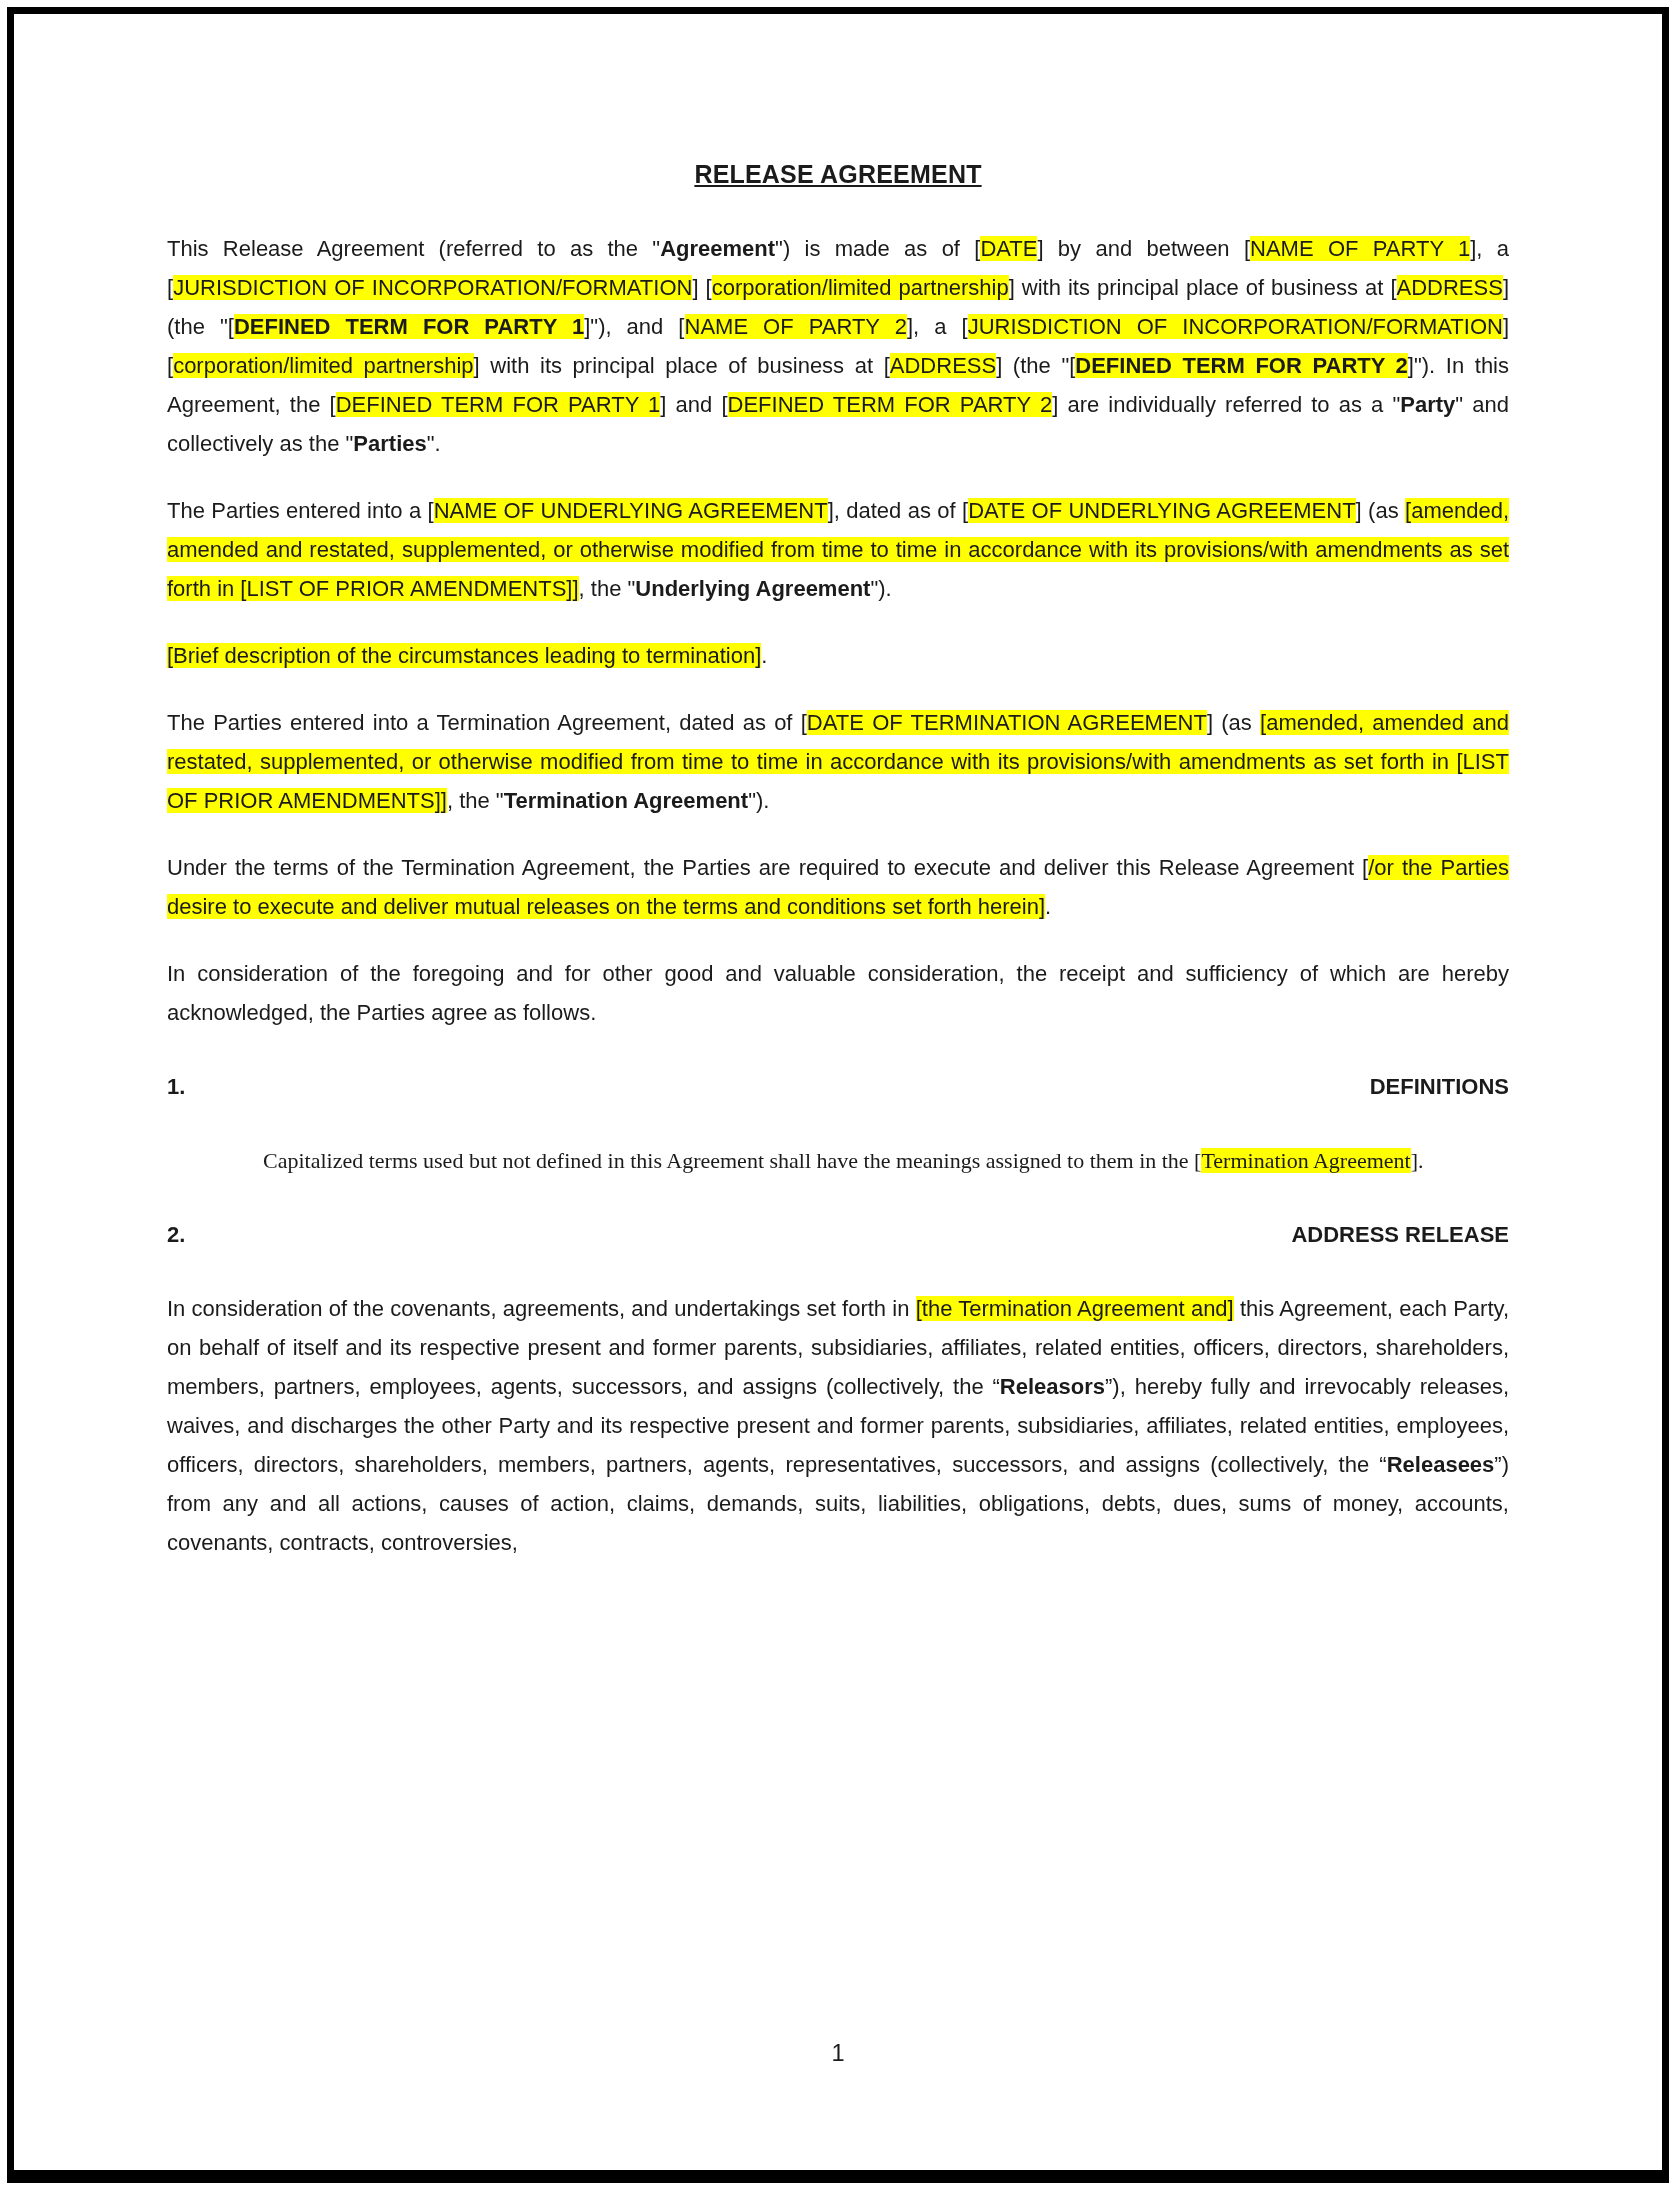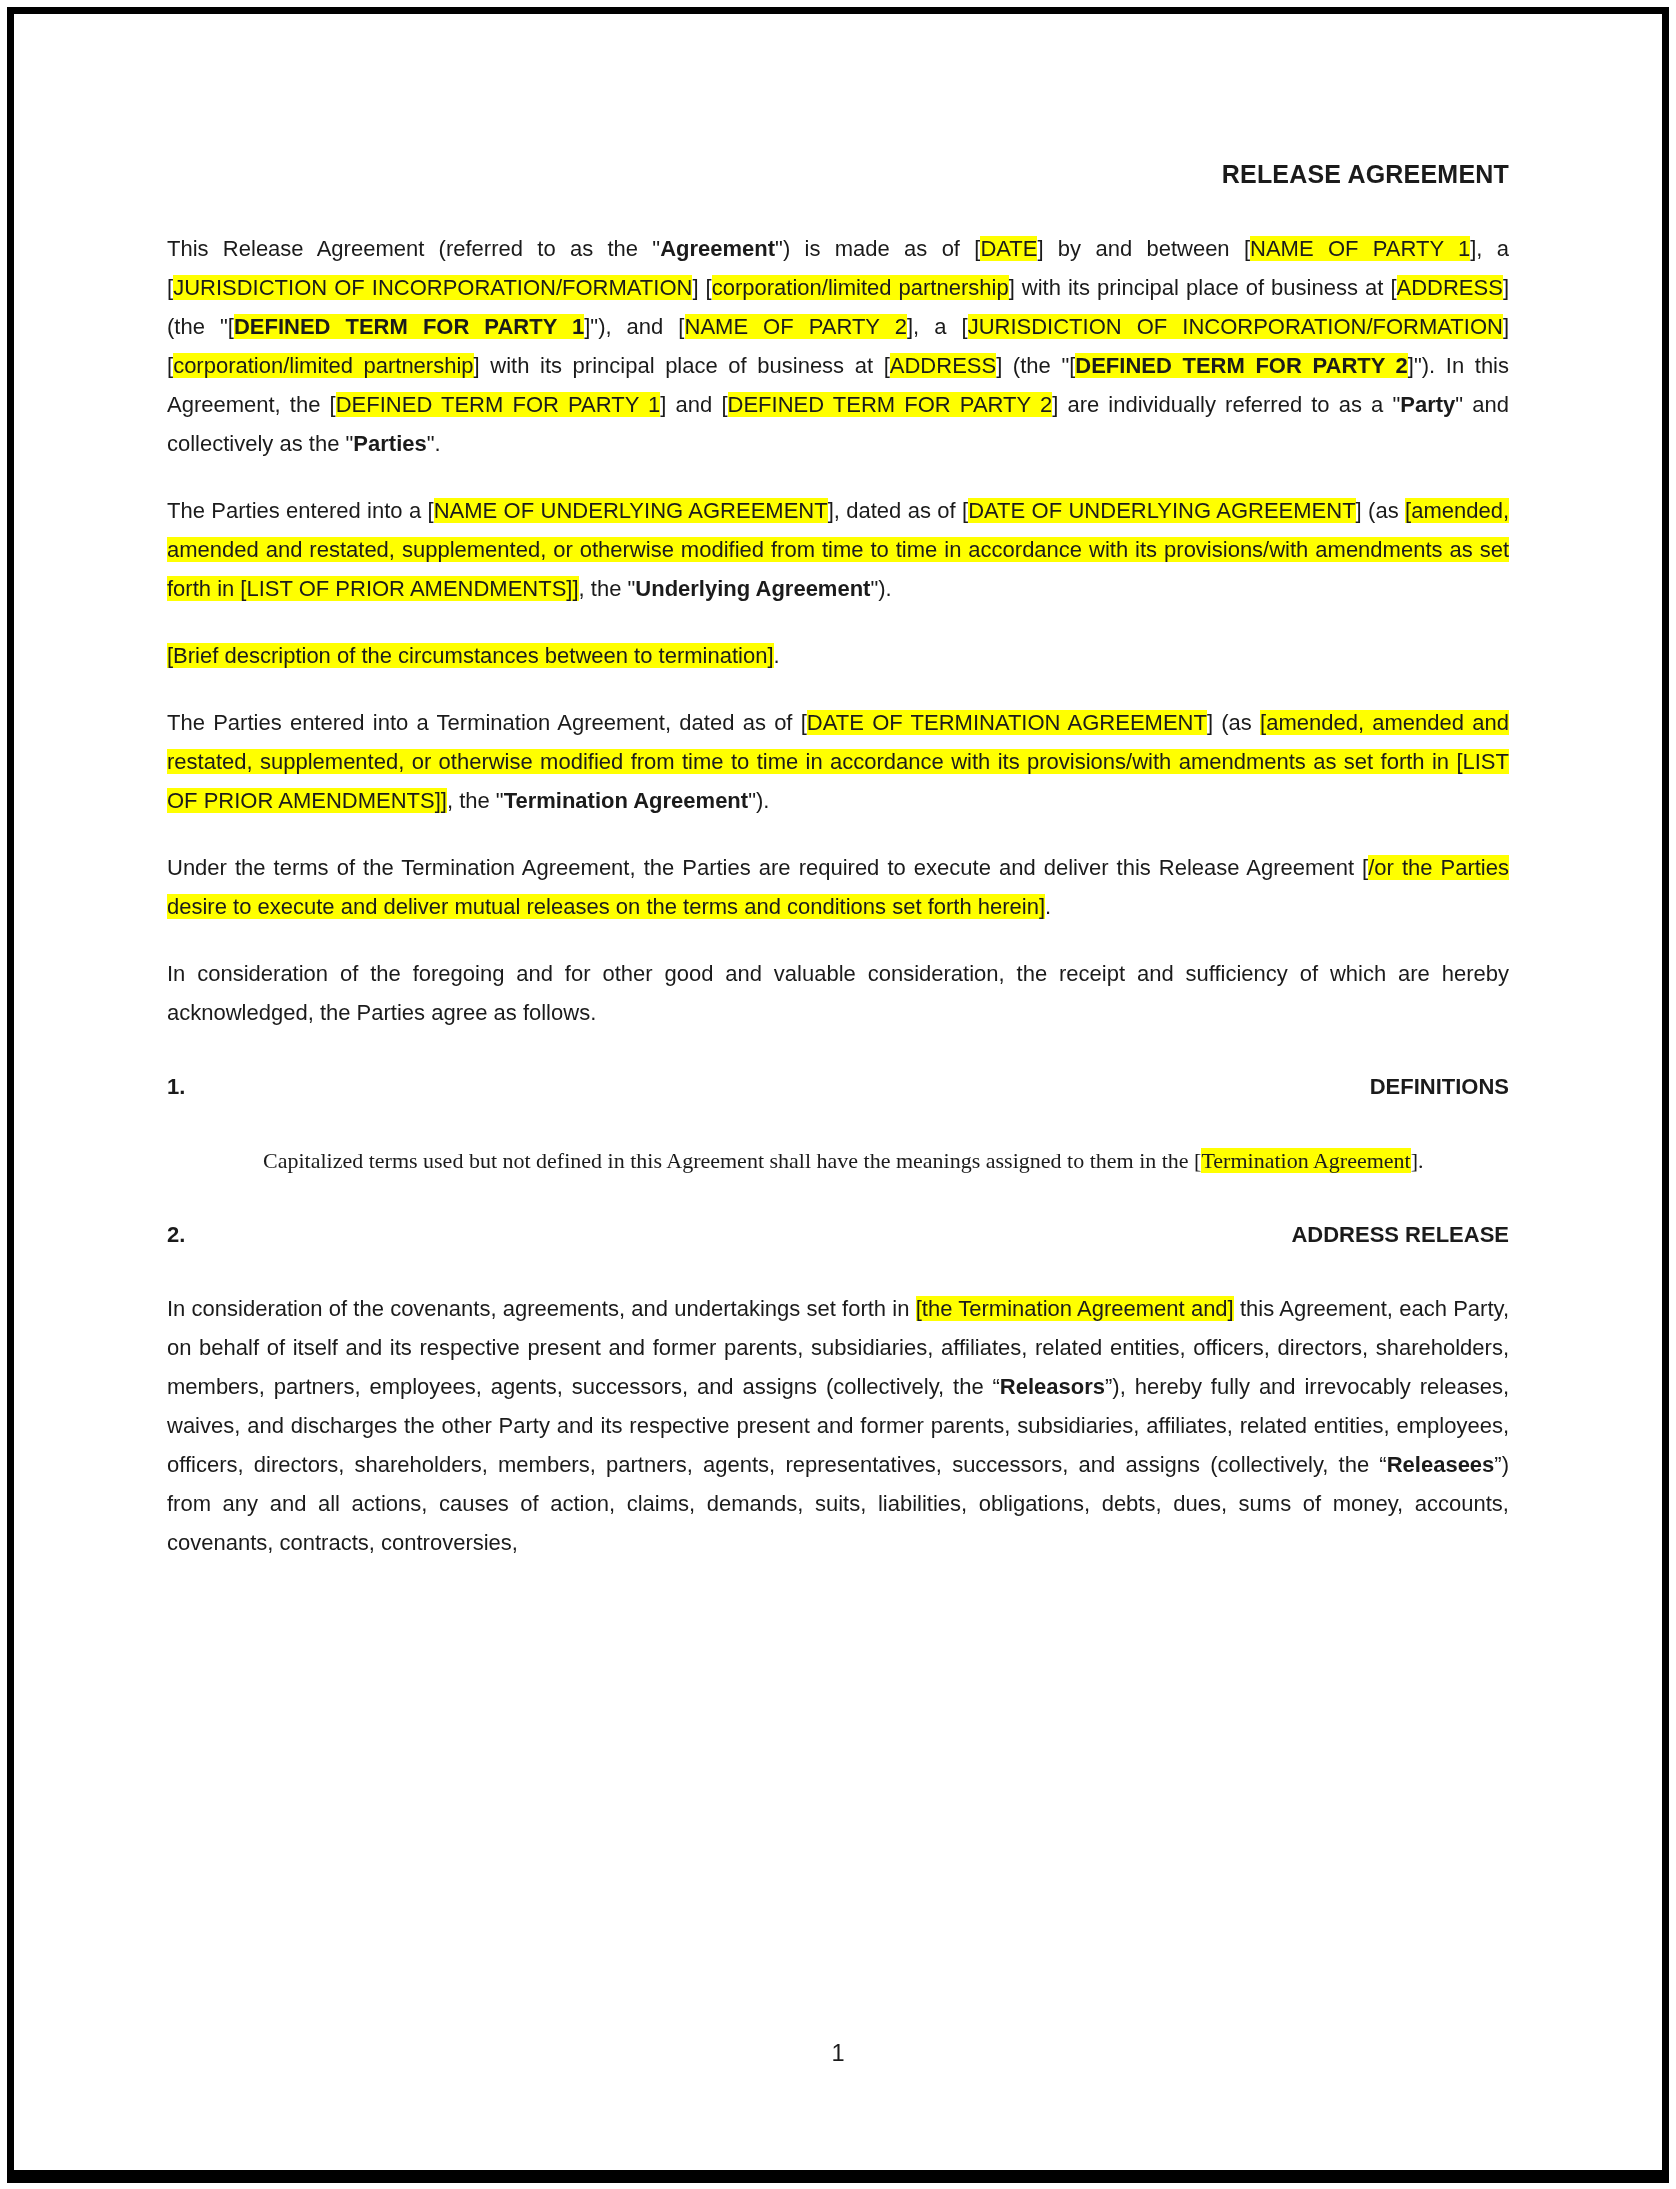--- a/index.html
+++ b/index.html
@@ -37,10 +37,11 @@
   }
   .doc-title {
     margin: 0 0 40px 0;
-    text-align: right;
+    text-align: center;
     font-size: 25px;
     font-weight: bold;
     letter-spacing: 0.2px;
+    text-decoration: underline;
   }
   .para {
     font-size: 22px;

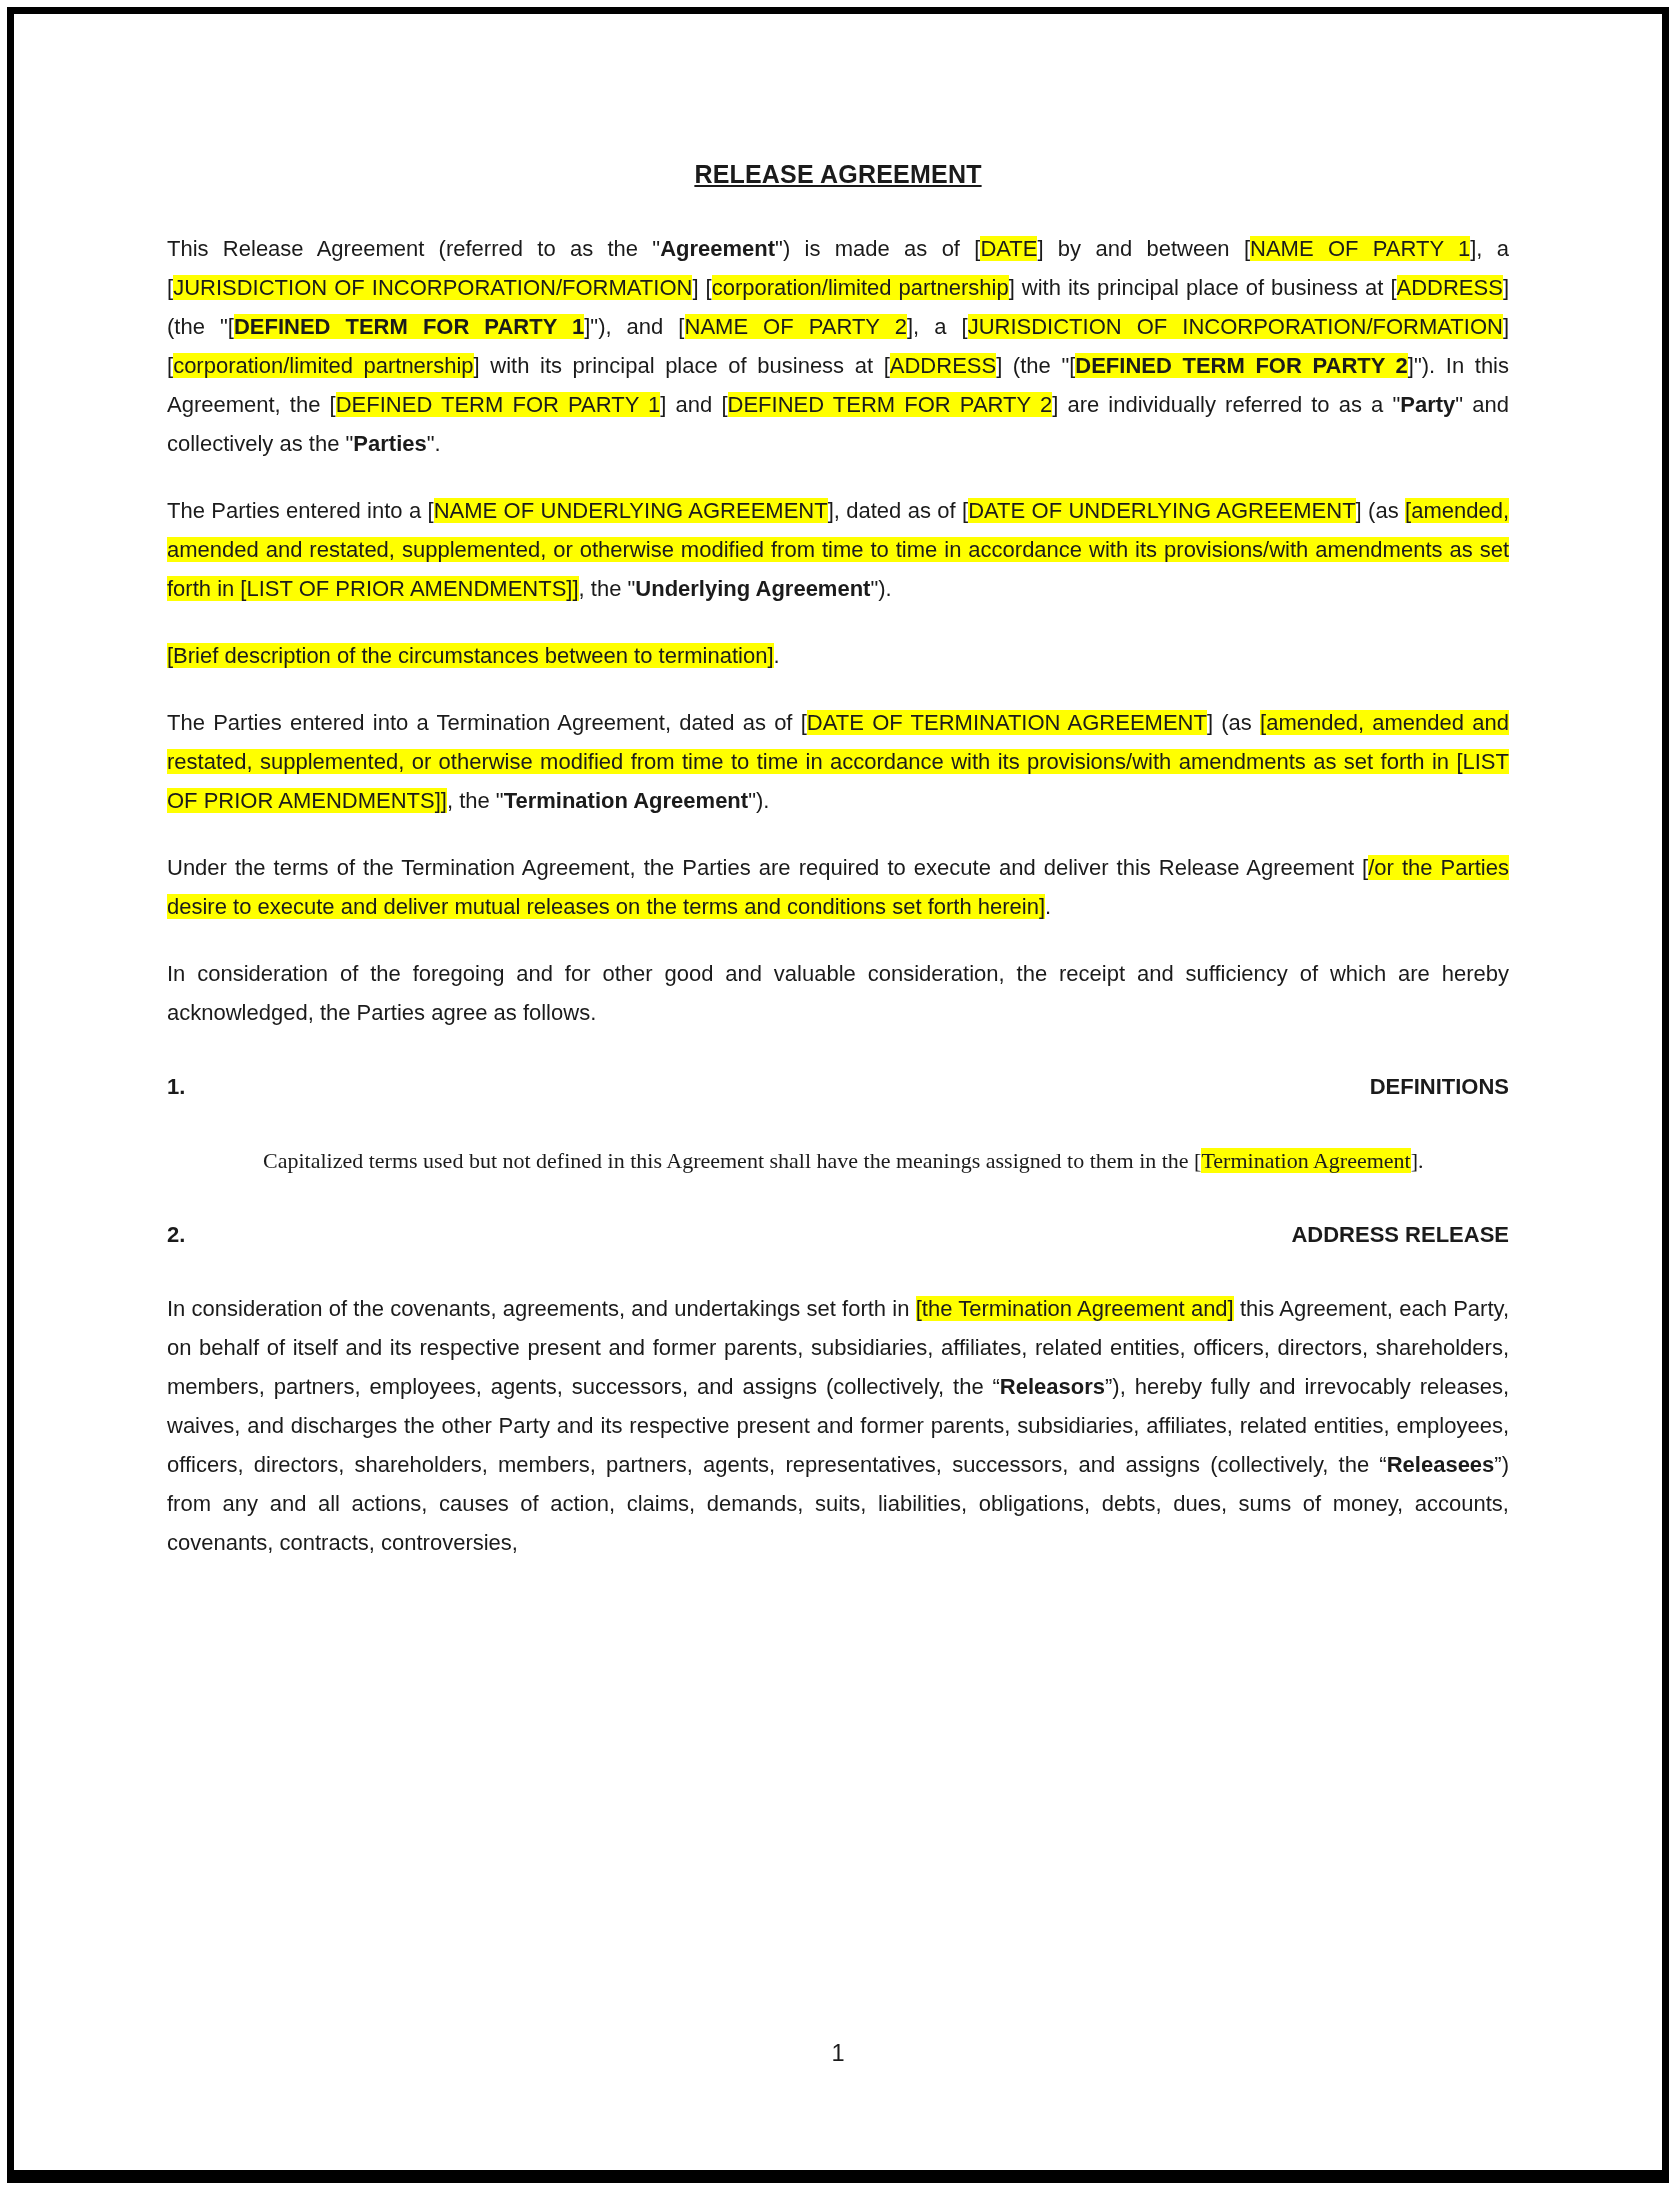--- a/index.html
+++ b/index.html
@@ -100,7 +100,7 @@
       <div id="doc-body">
           <div class="para body"><span class="">This Release Agreement (referred to as the "</span><span class="b">Agreement</span><span class="">") is made as of [</span><span class="hl ">DATE</span><span class="">] by and between [</span><span class="hl ">NAME OF PARTY 1</span><span class="">], a [</span><span class="hl ">JURISDICTION OF INCORPORATION/FORMATION</span><span class="">] [</span><span class="hl ">corporation/limited partnership</span><span class="">] with its principal place of business at [</span><span class="hl ">ADDRESS</span><span class="">] (the "[</span><span class="hl b">DEFINED TERM FOR PARTY 1</span><span class="">]"), and [</span><span class="hl ">NAME OF PARTY 2</span><span class="">], a [</span><span class="hl ">JURISDICTION OF INCORPORATION/FORMATION</span><span class="">] [</span><span class="hl ">corporation/limited partnership</span><span class="">] with its principal place of business at [</span><span class="hl ">ADDRESS</span><span class="">] (the "[</span><span class="hl b">DEFINED TERM FOR PARTY 2</span><span class="">]"). In this Agreement, the [</span><span class="hl ">DEFINED TERM FOR PARTY 1</span><span class="">] and [</span><span class="hl ">DEFINED TERM FOR PARTY 2</span><span class="">] are individually referred to as a "</span><span class="b">Party</span><span class="">" and collectively as the "</span><span class="b">Parties</span><span class="">".</span></div>
           <div class="para body"><span class="">The Parties entered into a [</span><span class="hl ">NAME OF UNDERLYING AGREEMENT</span><span class="">], dated as of [</span><span class="hl ">DATE OF UNDERLYING AGREEMENT</span><span class="">] (as </span><span class="hl ">[amended, amended and restated, supplemented, or otherwise modified from time to time in accordance with its provisions/with amendments as set forth in [LIST OF PRIOR AMENDMENTS]]</span><span class="">, the "</span><span class="b">Underlying Agreement</span><span class="">").</span></div>
-          <div class="para body"><span class="hl ">[Brief description of the circumstances between to termination]</span><span class="">.</span></div>
+          <div class="para body"><span class="hl ">[Brief description of the circumstances leading to termination]</span><span class="">.</span></div>
           <div class="para body"><span class="">The Parties entered into a Termination Agreement, dated as of [</span><span class="hl ">DATE OF TERMINATION AGREEMENT</span><span class="">] (as </span><span class="hl ">[amended, amended and restated, supplemented, or otherwise modified from time to time in accordance with its provisions/with amendments as set forth in [LIST OF PRIOR AMENDMENTS]]</span><span class="">, the "</span><span class="b">Termination Agreement</span><span class="">").</span></div>
           <div class="para body"><span class="">Under the terms of the Termination Agreement, the Parties are required to execute and deliver this Release Agreement [</span><span class="hl ">/or the Parties desire to execute and deliver mutual releases on the terms and conditions set forth herein]</span><span class="">.</span></div>
           <div class="para body"><span class="">In consideration of the foregoing and for other good and valuable consideration, the receipt and sufficiency of which are hereby acknowledged, the Parties agree as follows.</span></div>

